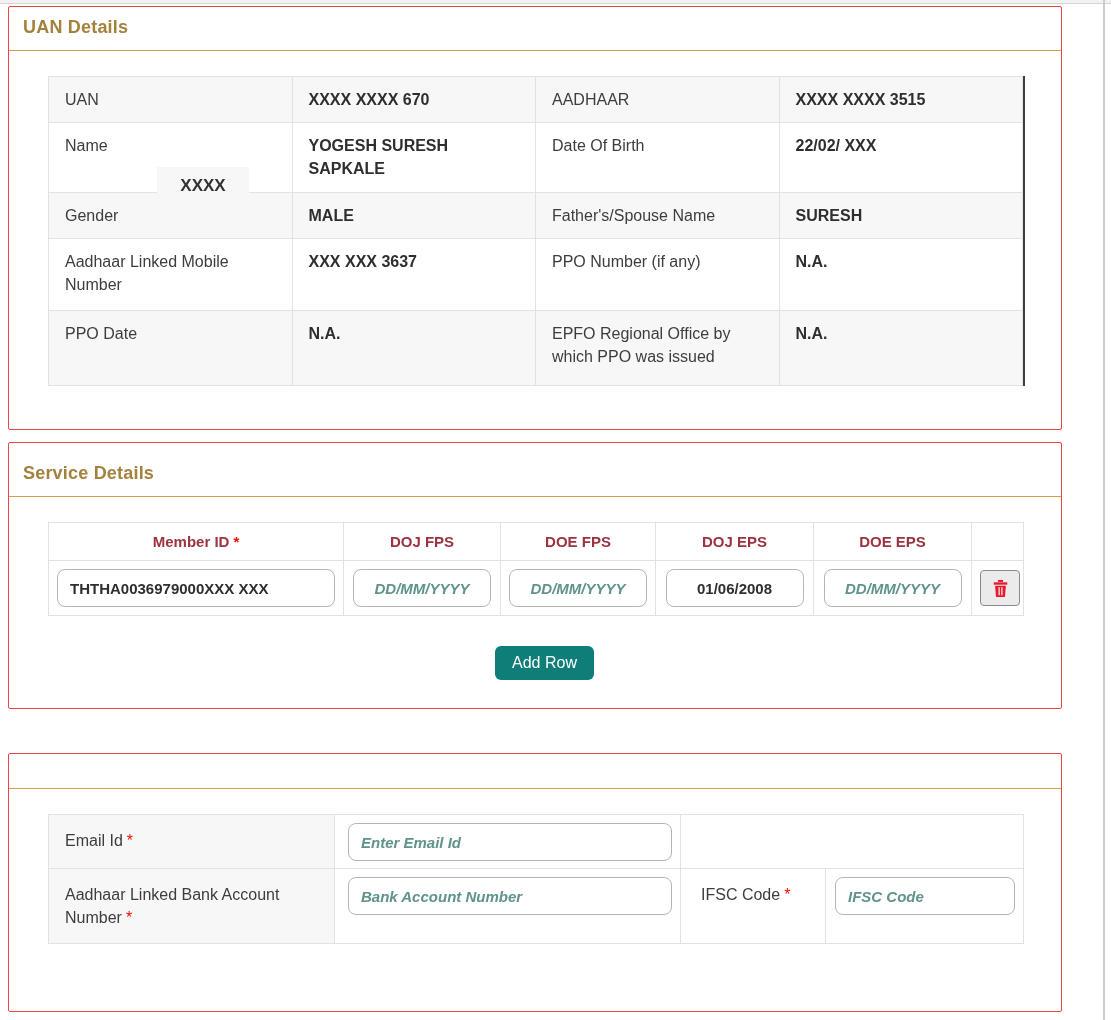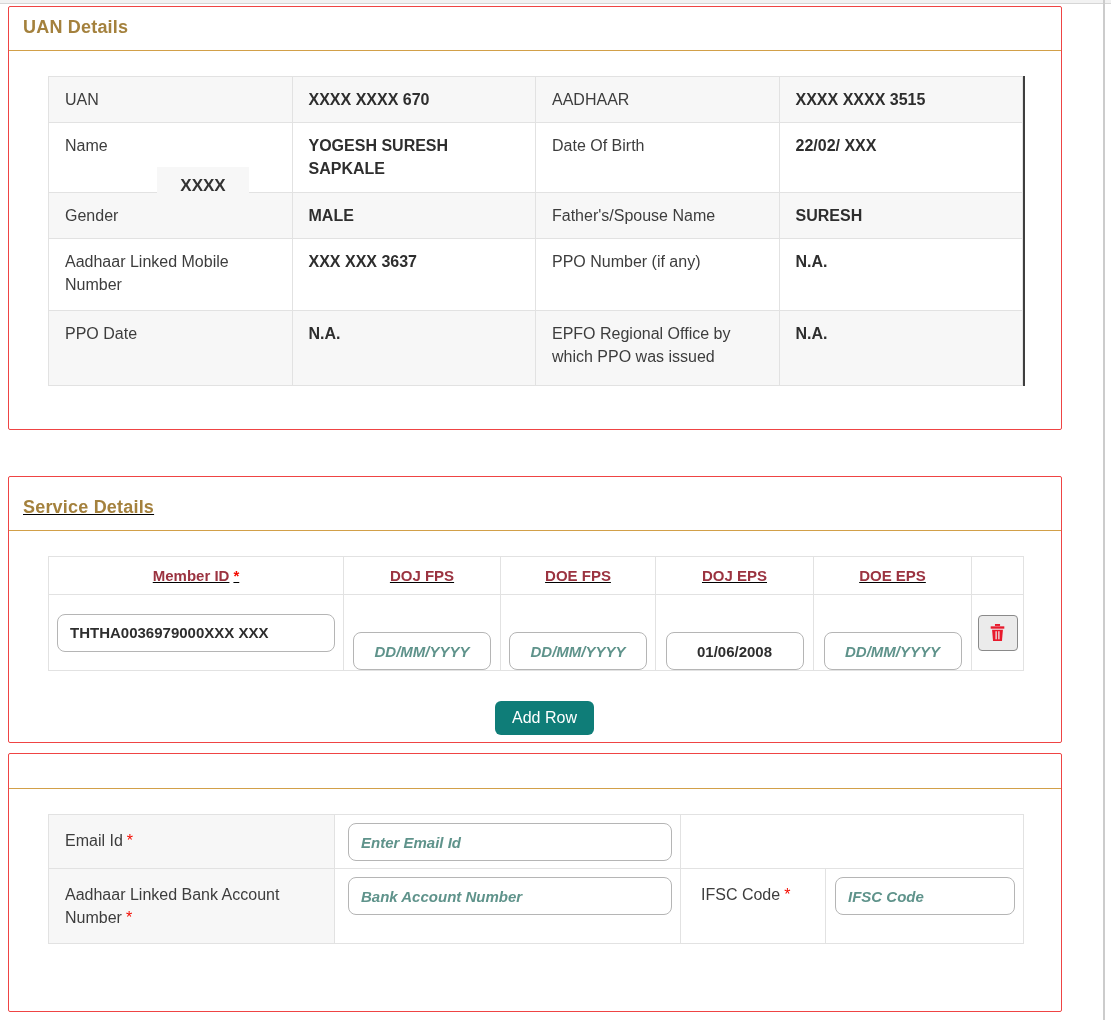--- a/index.html
+++ b/index.html
@@ -15,7 +15,7 @@
     border:1px solid #ef4444;border-radius:2px;box-sizing:border-box;
   }
   #panel-uan{top:6px;height:424px;padding-top:10px;}
-  #panel-service{top:476px;height:267px;padding-top:20px;text-decoration:underline;}
+  #panel-service{top:442px;height:267px;padding-top:20px;}
   #panel-member{top:753px;height:259px;padding-top:22px;}
 
   .panel h2{

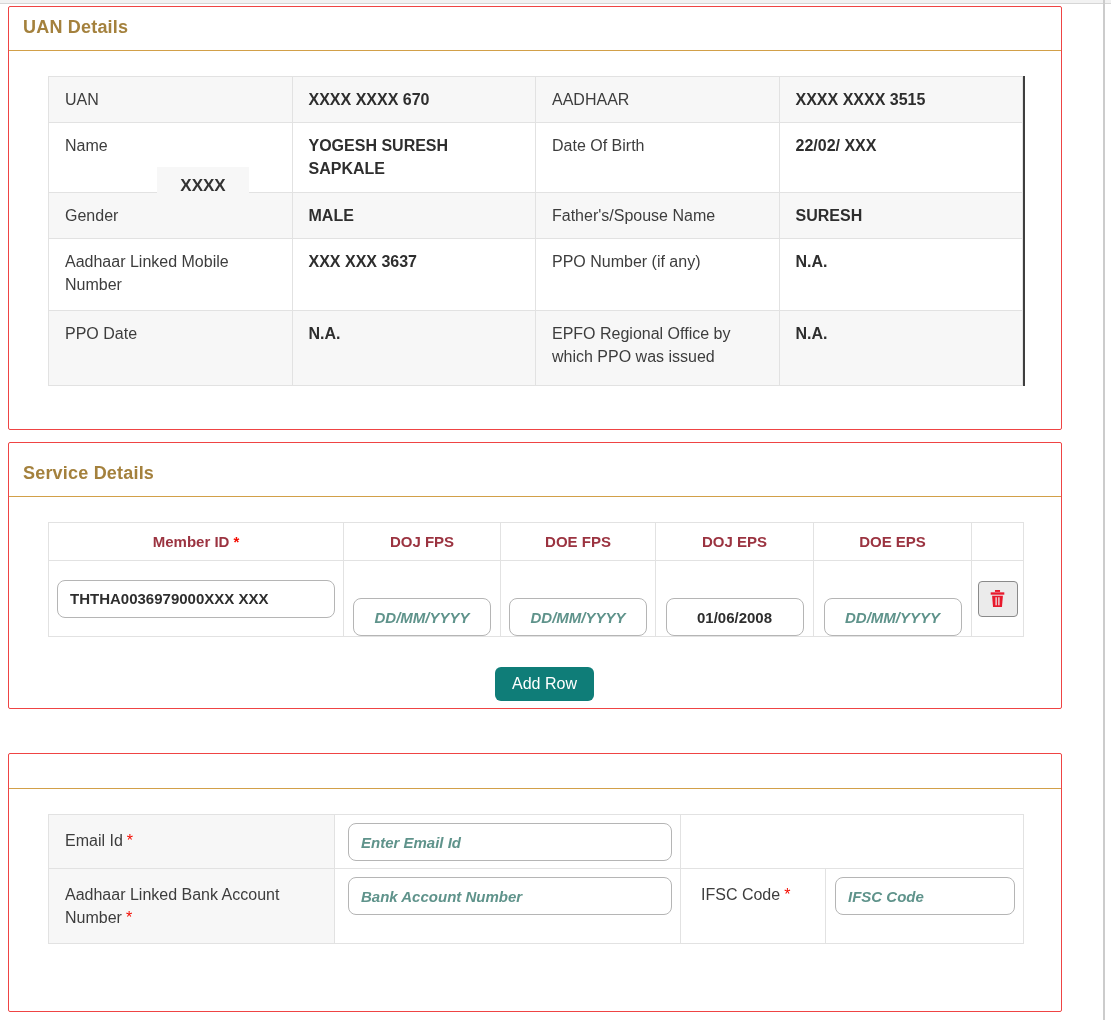--- a/index.html
+++ b/index.html
@@ -51,7 +51,7 @@
     height:38px;font-size:15px;font-weight:bold;color:var(--maroon,#9b3340);
     text-align:center;padding:4px;background:#fff;
   }
-  .service-table td{height:55px;text-align:center;vertical-align:middle;padding:0;background:#fff;}
+  .service-table td{height:55px;text-align:center;vertical-align:middle;padding:8px;background:#fff;}
 
   .inp{
     box-sizing:border-box;height:38px;border:1px solid #b5b5b5;border-radius:8px;

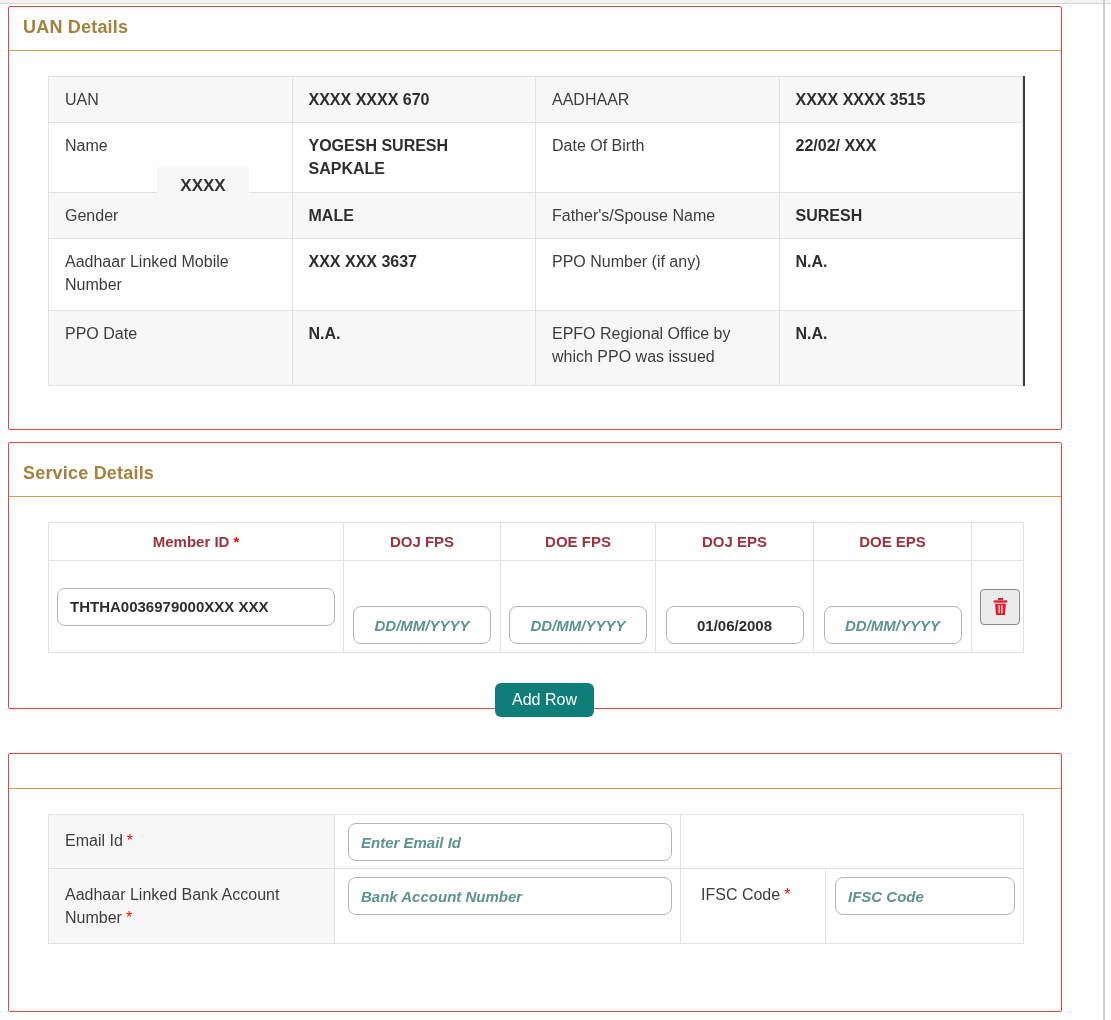--- a/index.html
+++ b/index.html
@@ -60,7 +60,7 @@
   }
   .inp::placeholder{color:var(--teal-placeholder,#5f938b);font-style:italic;font-weight:bold;opacity:1;}
   .member-id-inp{width:278px;text-align:left;padding:0 12px;}
-  .date-inp{width:138px;text-align:center;padding:0 6px;margin-top:37px;}
+  .date-inp{width:138px;text-align:center;padding:0 6px;}
 
   .trash-btn{
     width:40px;height:36px;background:#ebebeb;border:1px solid #8a8a8a;border-radius:4px;

